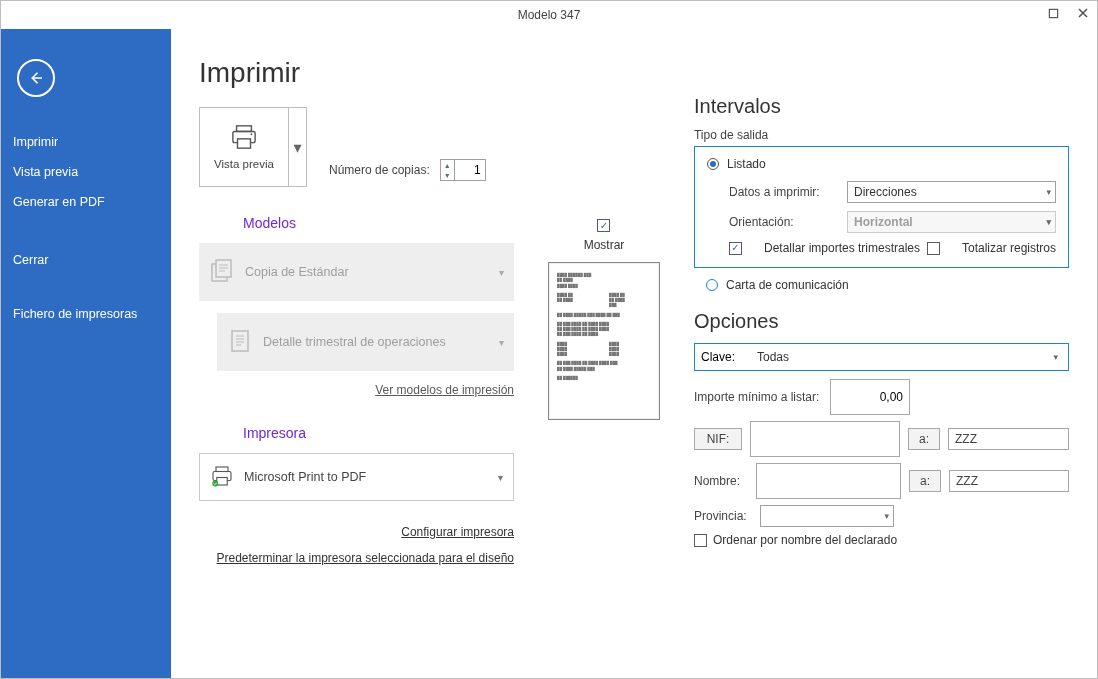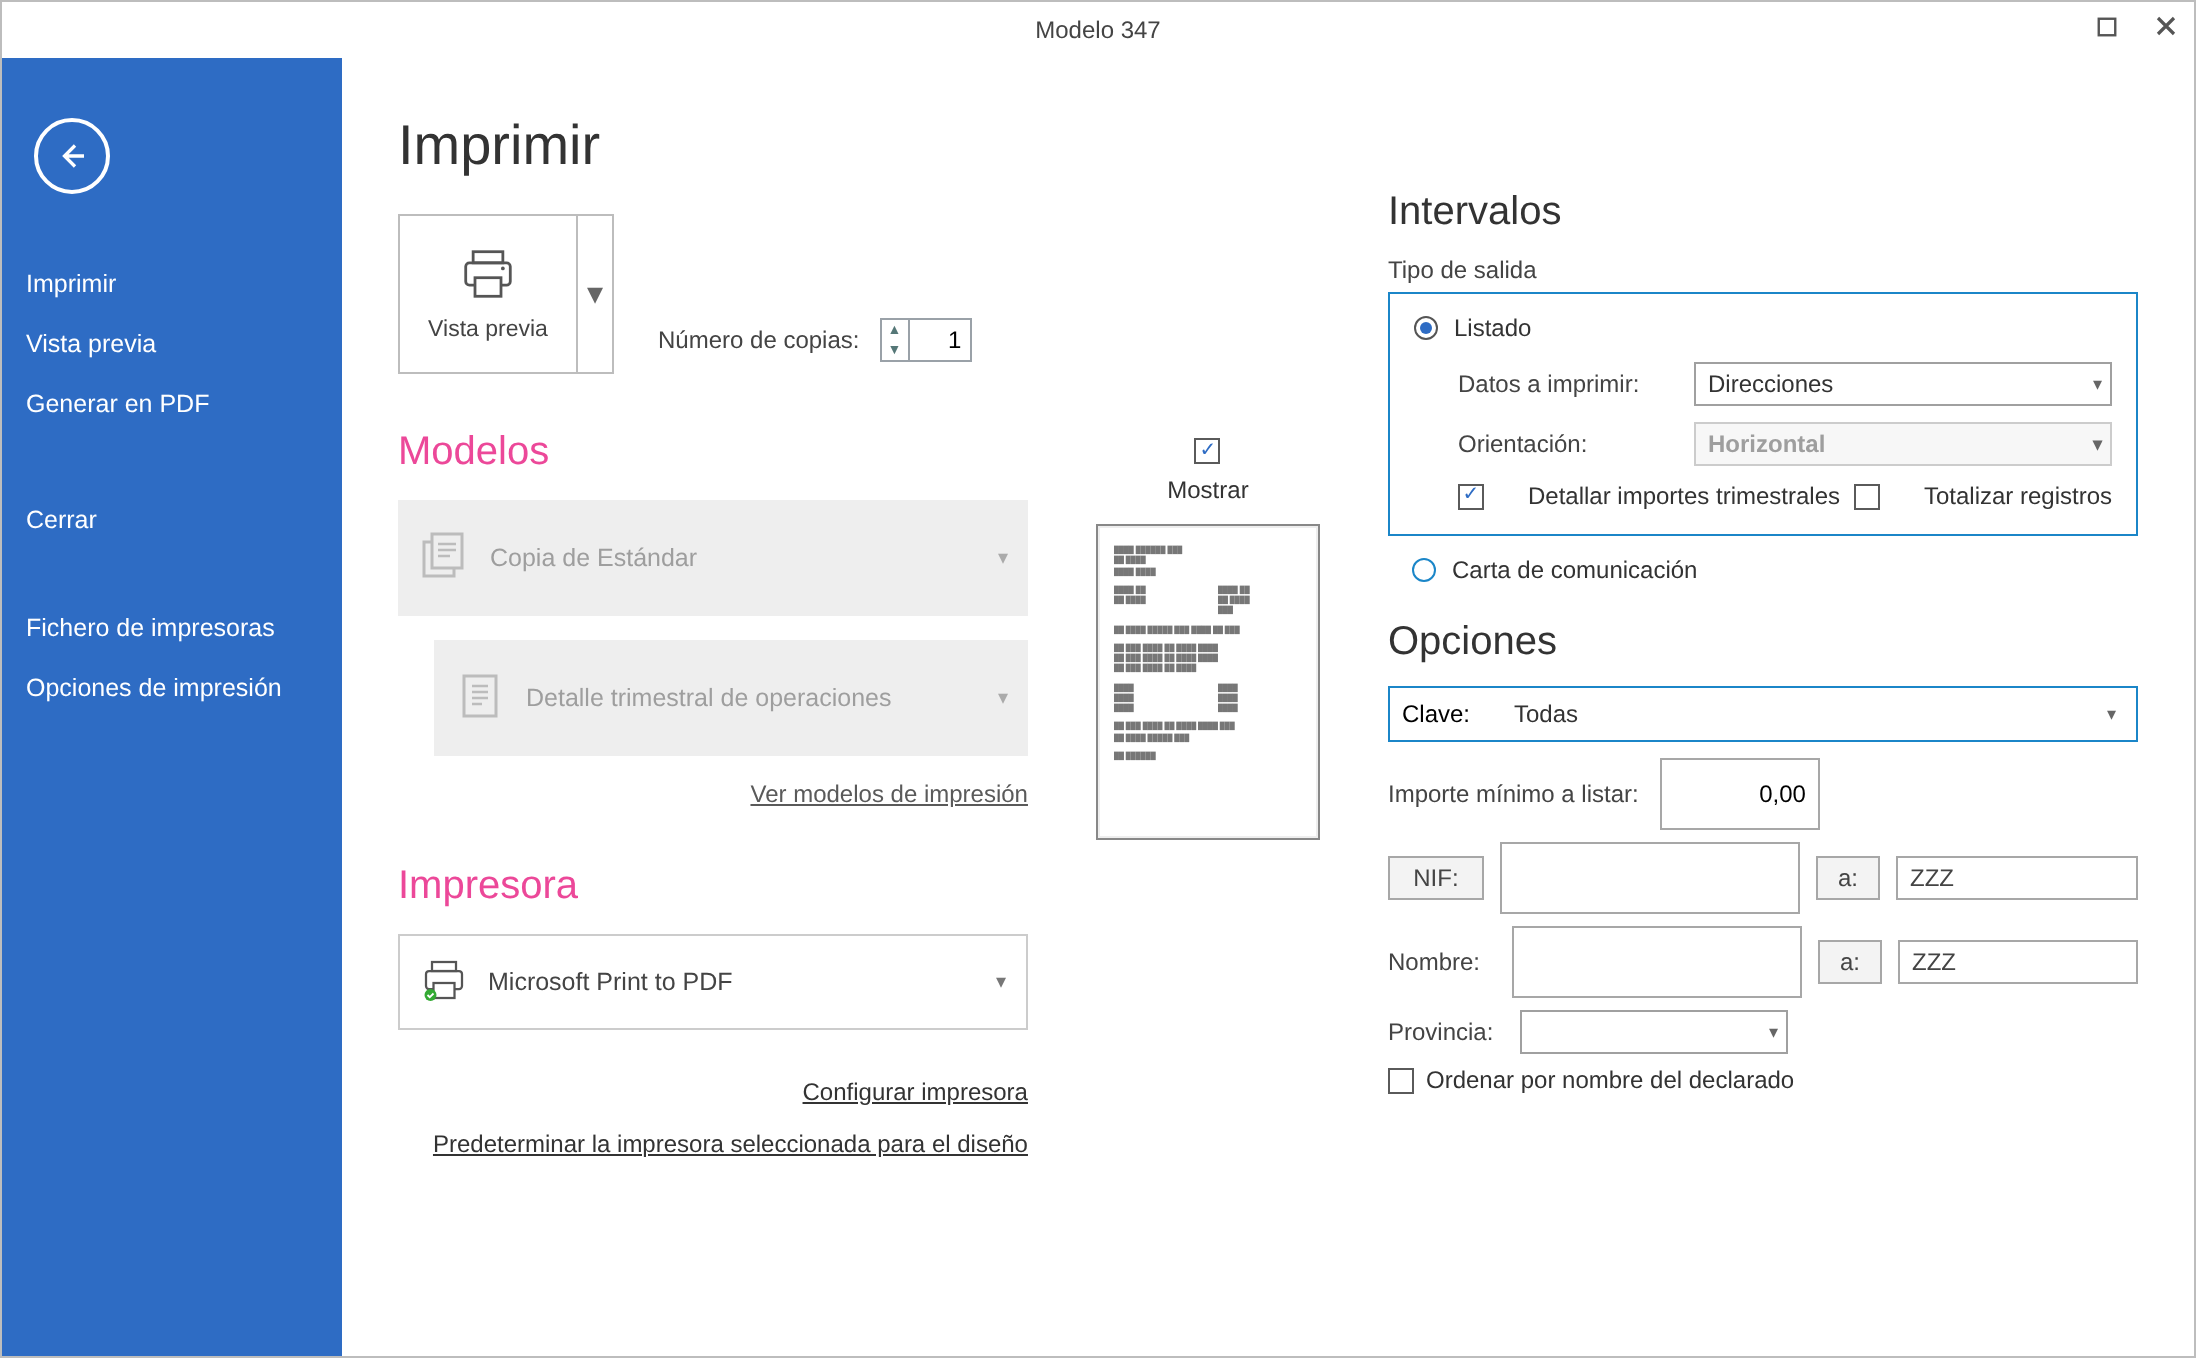--- a/index.html
+++ b/index.html
@@ -31,7 +31,7 @@
   .colL { width:342px; }
   .colM { width:120px; }
   .colR { flex:1; }
-  .sec-head { font-size:20px; font-weight:400; color:#ec4899; margin-bottom:12px; }
+  .sec-head { font-size:14px; font-weight:400; color:#6d28d9; margin-bottom:12px;margin-left:44px; }
   .model-item { background:#eeeeee; height:58px; display:flex; align-items:center; padding:0 10px; gap:10px; color:#9e9e9e; font-size:12.5px; position:relative; margin-bottom:12px; }
   .model-item svg { width:26px; height:26px; }
   .model-item .caret { position:absolute; right:10px; color:#aaa; font-size:10px; }

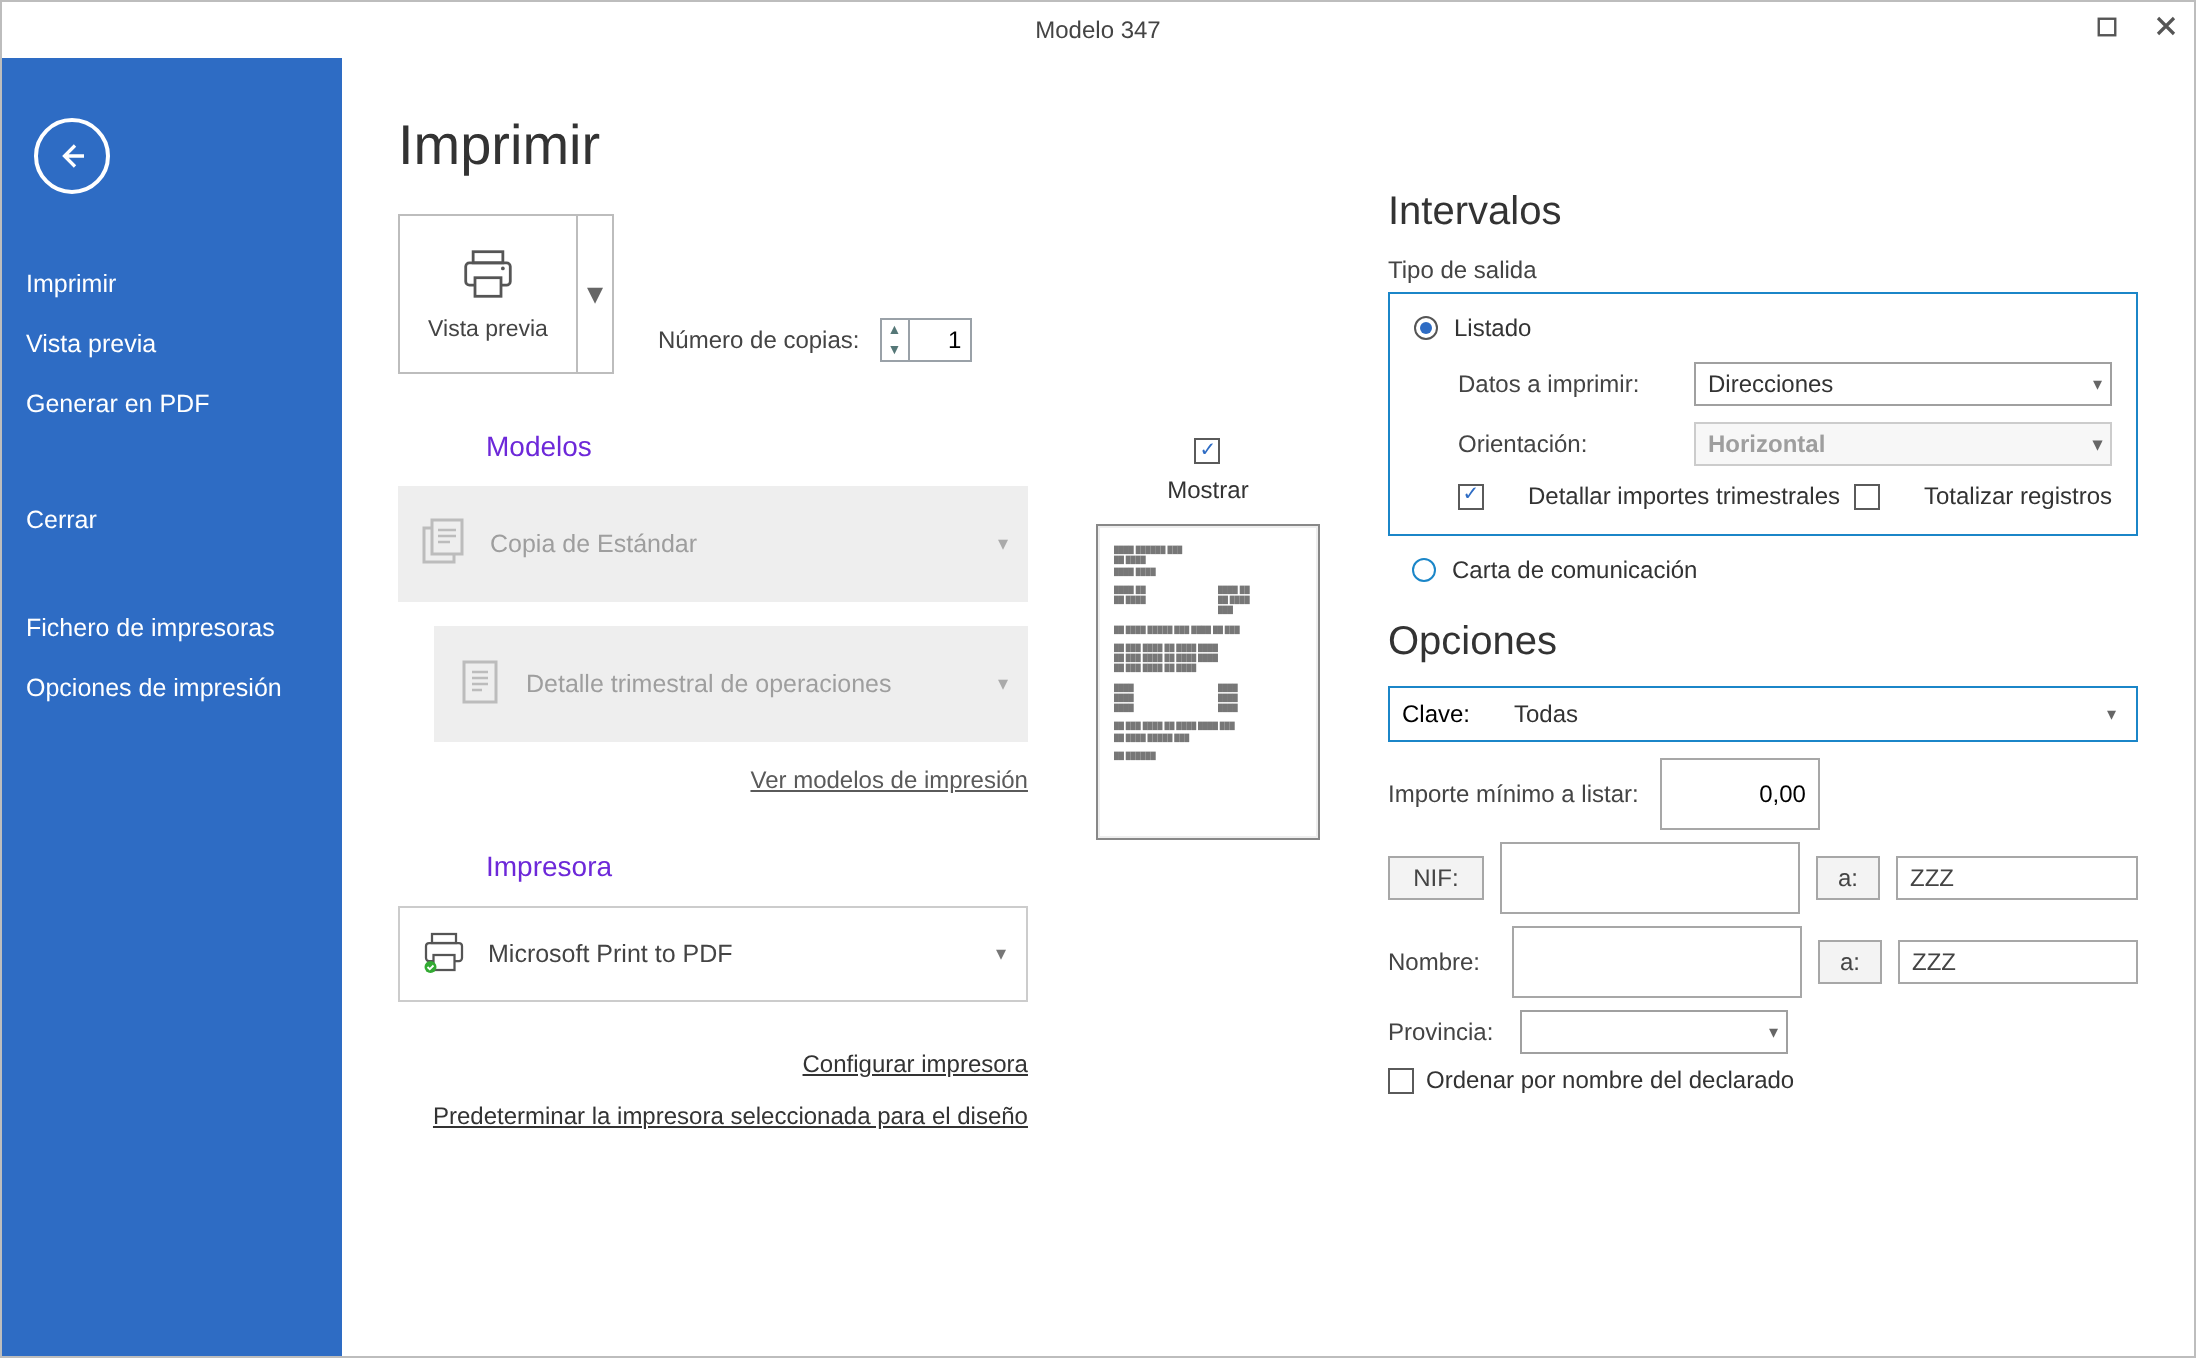--- a/index.html
+++ b/index.html
@@ -106,7 +106,6 @@
       <div class="side-item">Cerrar</div>
       <div class="side-gap-sm"></div>
       <div class="side-item">Fichero de impresoras</div>
-      <div class="side-item">Opciones de impresión</div>
     </div>
 
     <div class="main">

